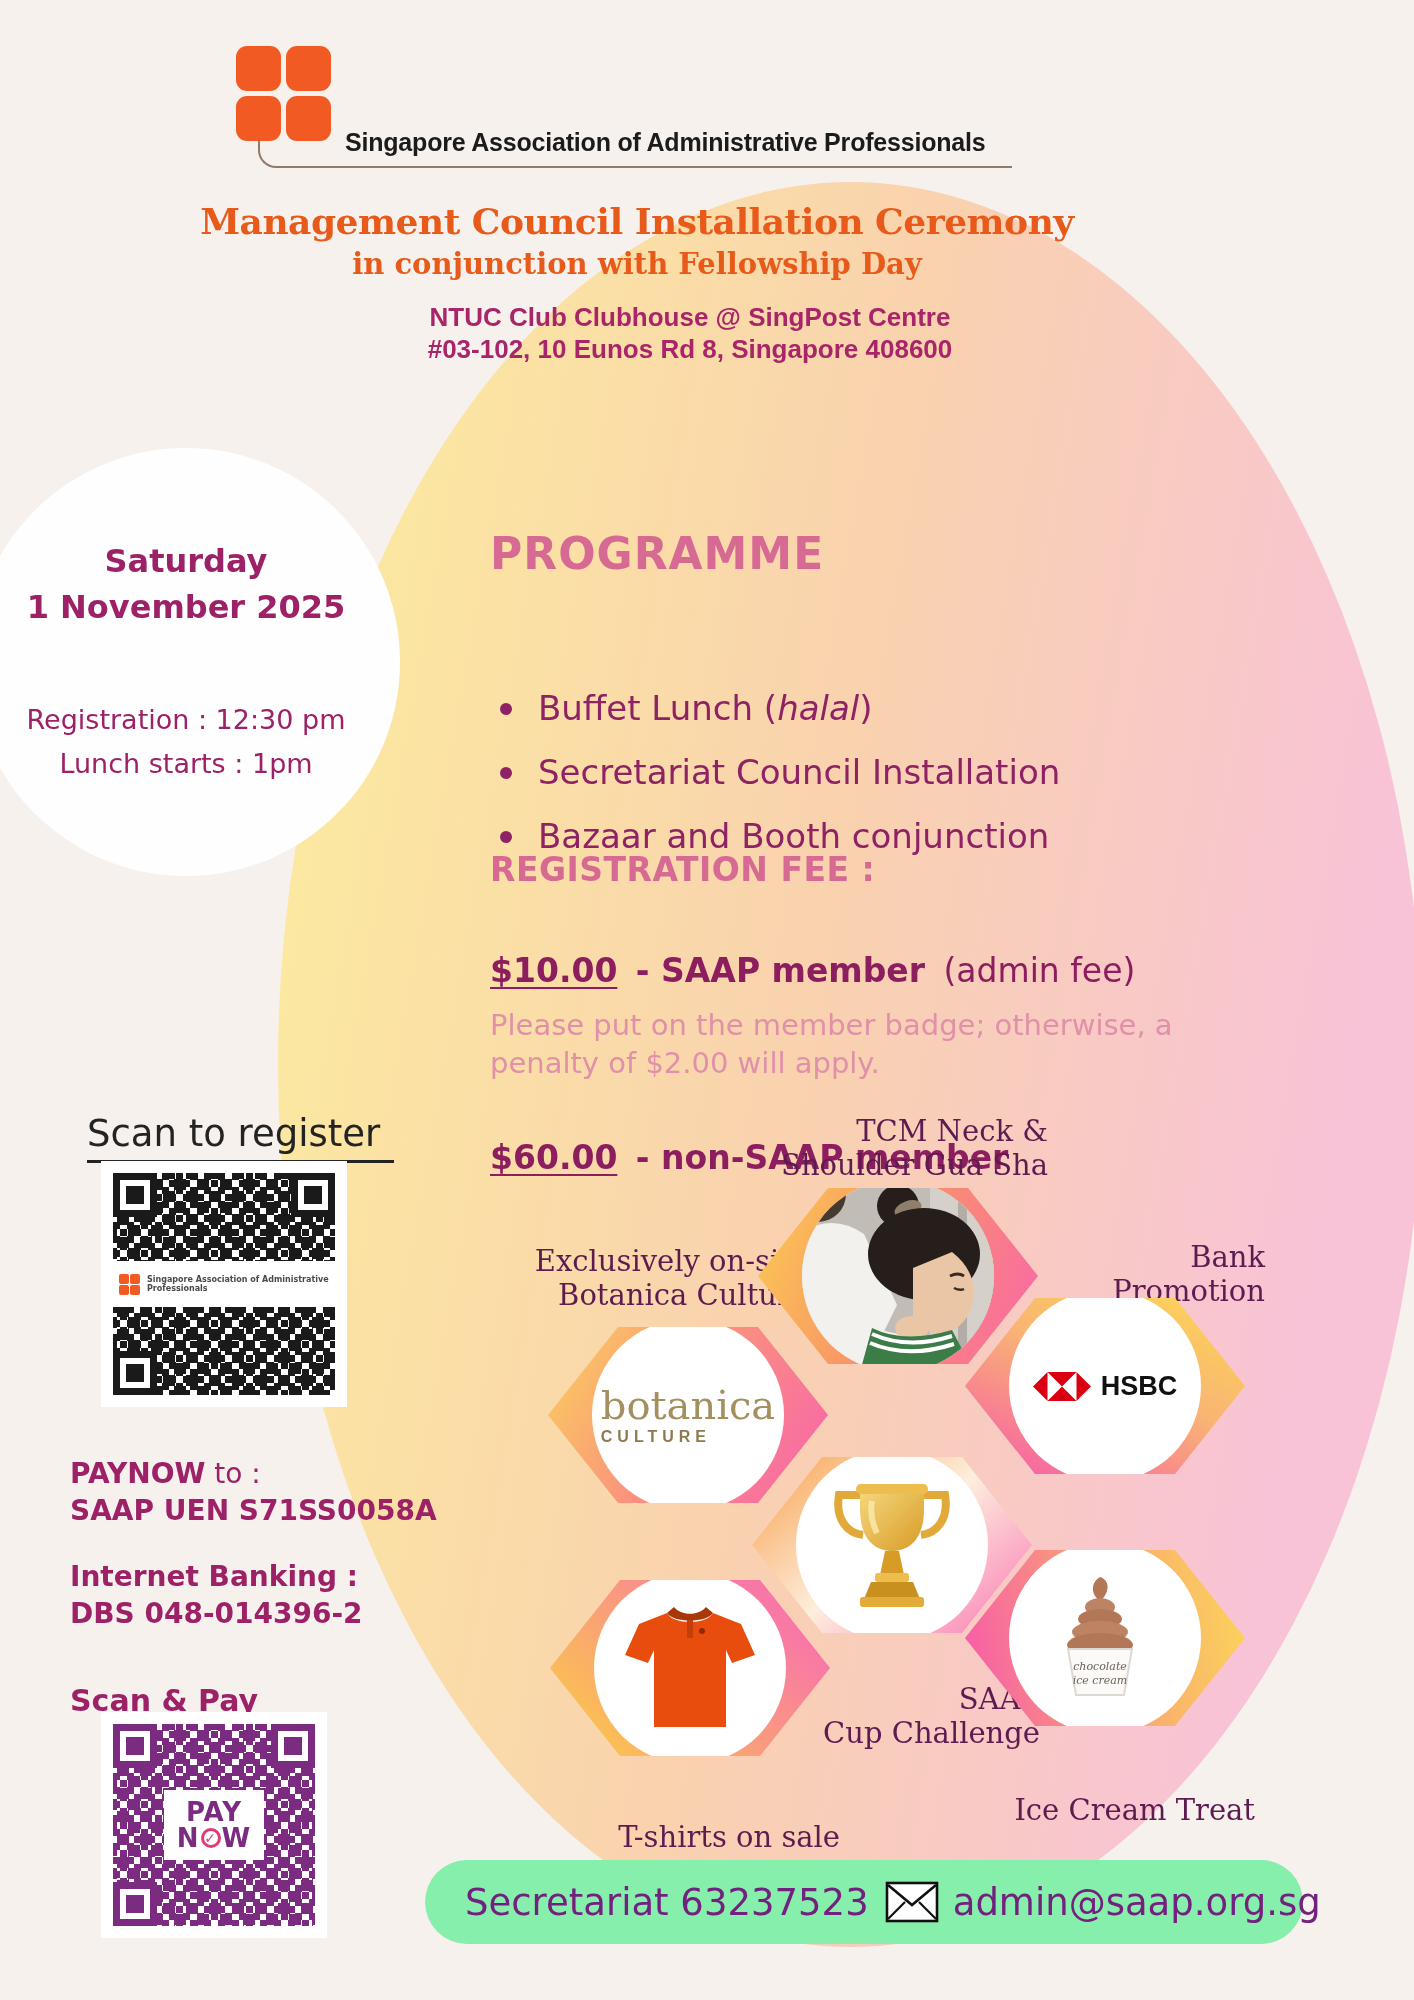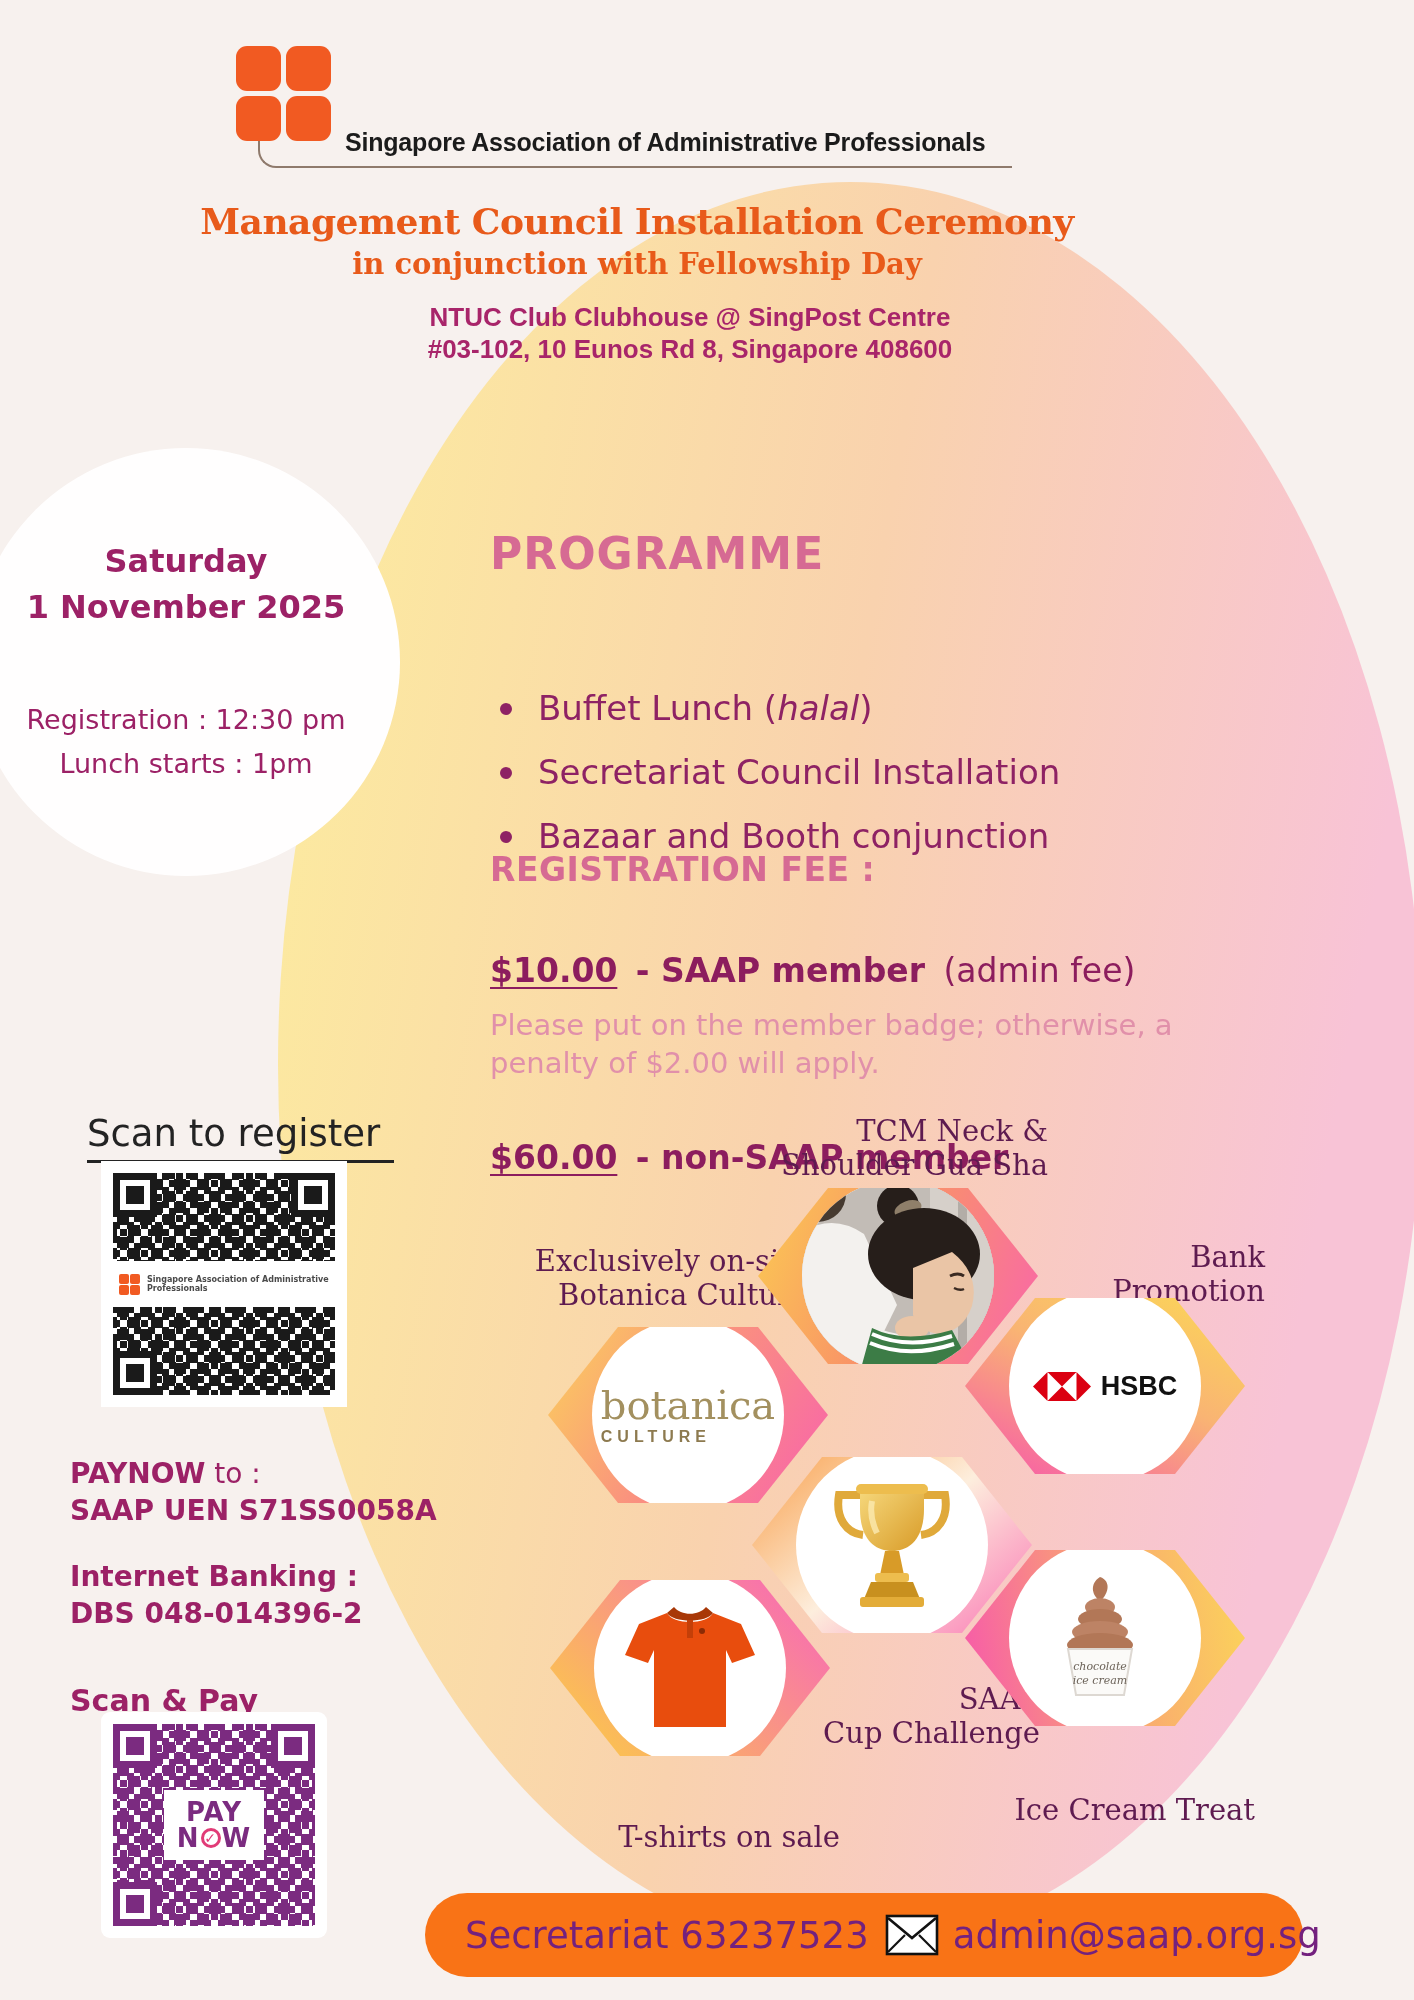--- a/index.html
+++ b/index.html
@@ -72,7 +72,7 @@
   .pay-bold{font-weight:bold;}
   .pay-gap{height:29px;}
   .scanpay{left:70px;top:1683px;color:#9c2166;font-weight:bold;font-size:30px;}
-  .qr2{left:101px;top:1712px;width:226px;height:226px;border-radius:9px;}
+  .qr2{left:101px;top:1712px;width:226px;height:226px;}
   .qr2 .pn-box{position:absolute;left:50%;top:50%;transform:translate(-50%,-50%);width:100px;height:70px;
       background:#fff;display:flex;flex-direction:column;align-items:center;justify-content:center;
       font-weight:bold;color:#7b2b80;}

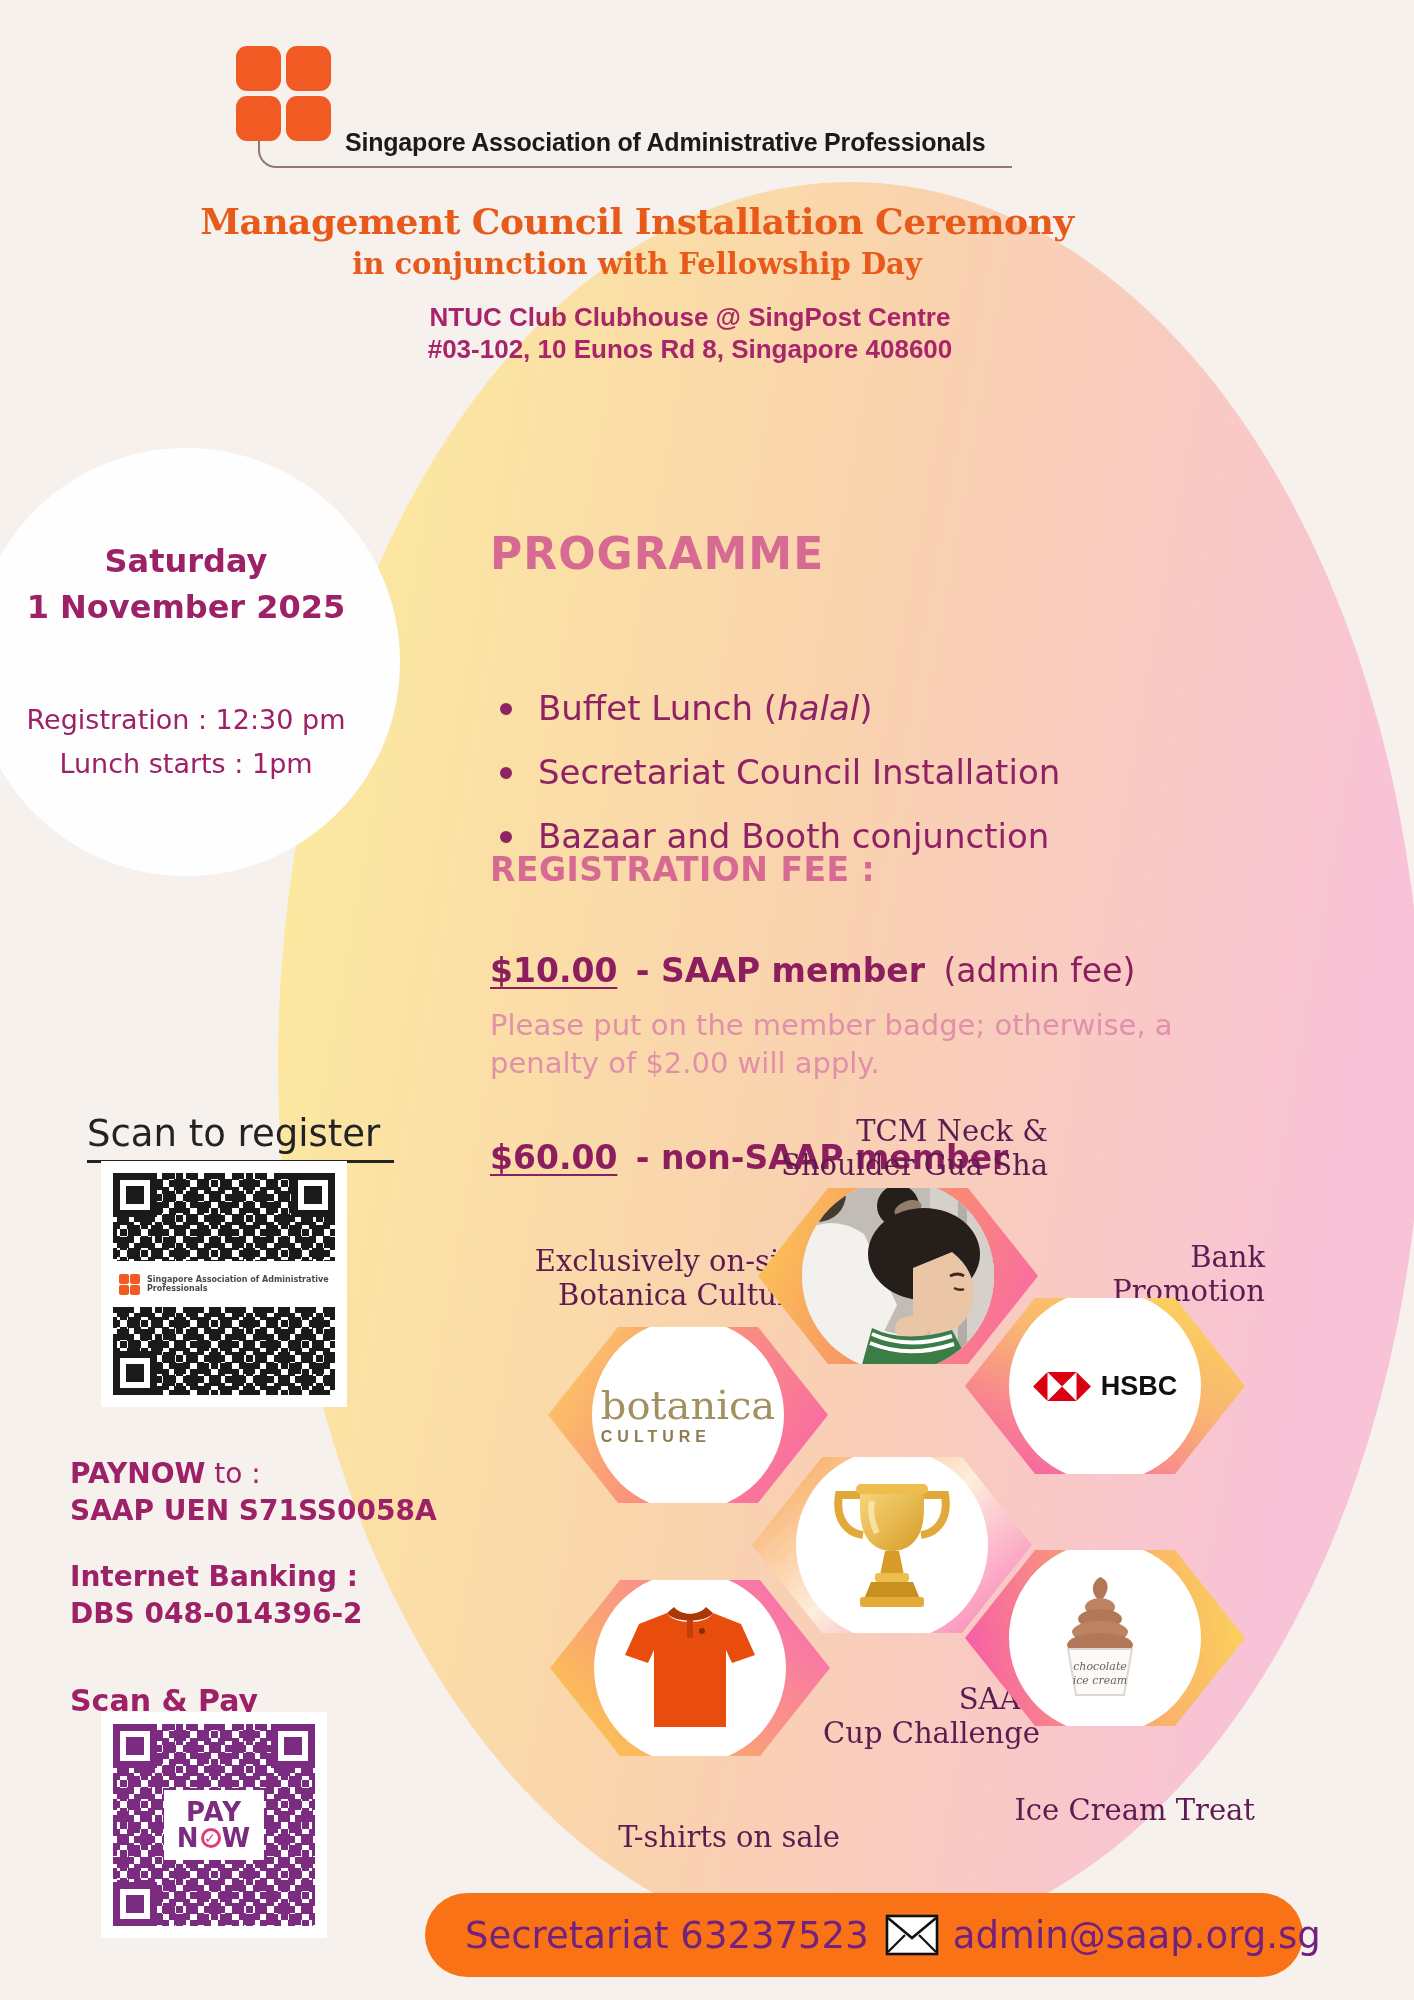--- a/index.html
+++ b/index.html
@@ -110,8 +110,8 @@
   .hsbc-text{font-family:"Liberation Sans",sans-serif;font-weight:bold;font-size:27px;color:#111;}
 
   
-  .footer-pill{left:425px;top:1860px;width:878px;height:84px;border-radius:42px;background:#f97316;
-      display:flex;align-items:center;gap:16px;padding:0 24px;box-sizing:border-box;margin-top:33px;}
+  .footer-pill{left:425px;top:1860px;width:878px;height:84px;border-radius:42px;background:#86efac;
+      display:flex;align-items:center;gap:16px;padding:0 24px;box-sizing:border-box;}
   .footer-text{color:#73217e;font-size:37px;white-space:nowrap;}
   .env-wrap{margin-left:auto;display:flex;align-items:center;gap:14px;}
 </style>

